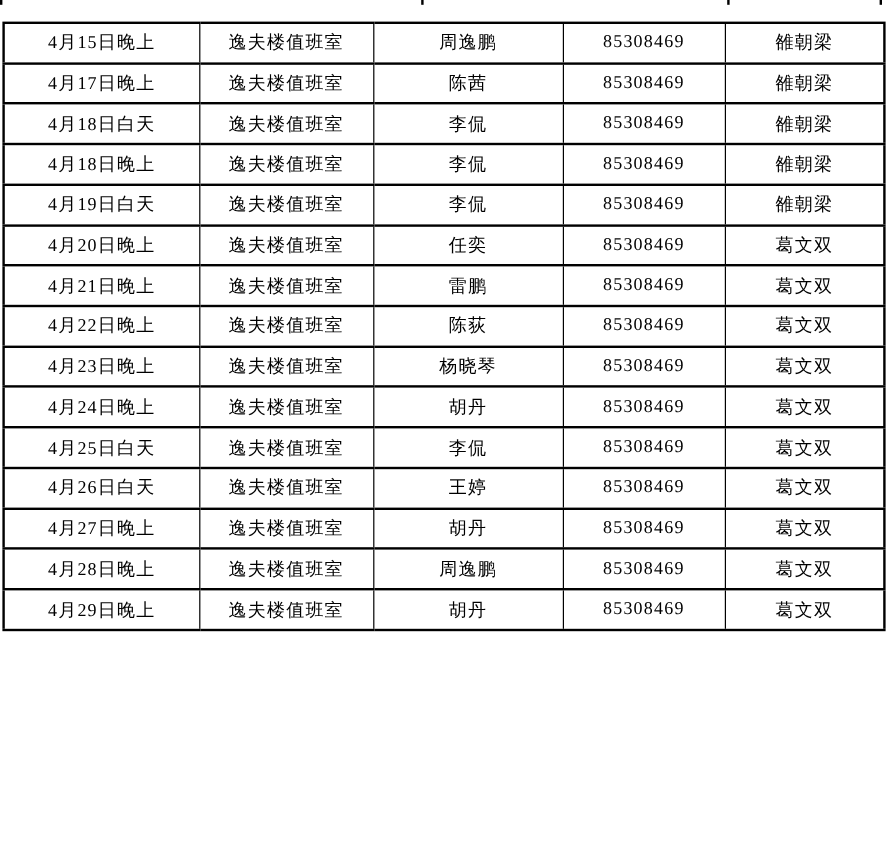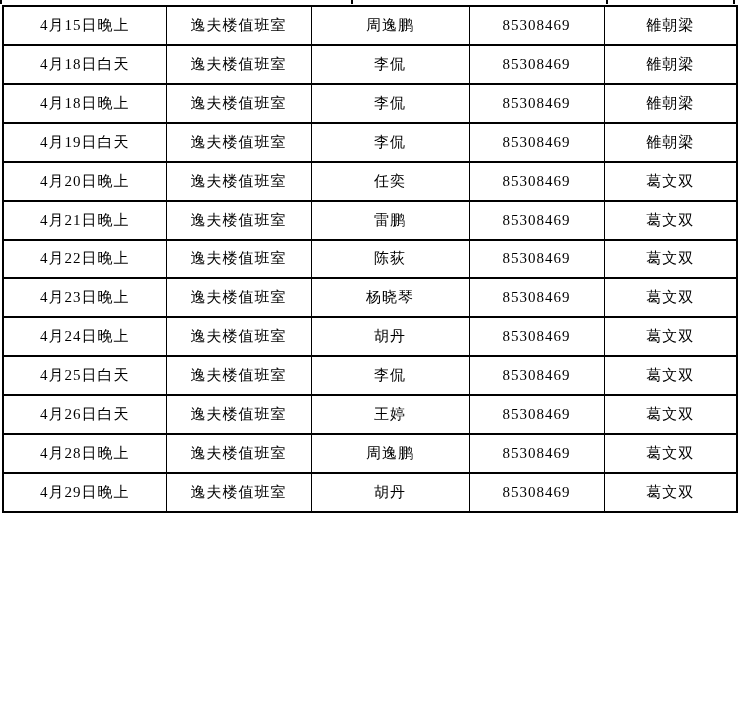--- a/index.html
+++ b/index.html
@@ -21,7 +21,7 @@
     background: #000000;
   }
   table.roster {
-    position: absolute; left: 2px; top: 5px;
+    position: absolute; left: 2px; top: 18px;
     width: 734px; height: 508px;
     border-collapse: collapse;
     table-layout: fixed;

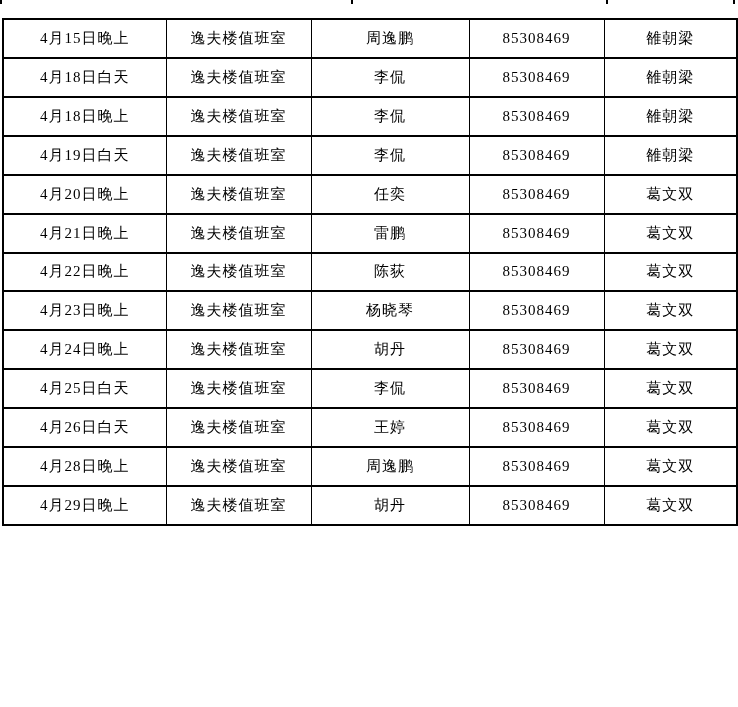--- a/index.html
+++ b/index.html
@@ -65,6 +65,13 @@
           <td>4月15日晚上</td>
           <td>逸夫楼值班室</td>
           <td>周逸鹏</td>
+          <td>85308469</td>
+          <td>雒朝梁</td>
+        </tr>
+        <tr>
+          <td>4月17日晚上</td>
+          <td>逸夫楼值班室</td>
+          <td>陈茜</td>
           <td>85308469</td>
           <td>雒朝梁</td>
         </tr>

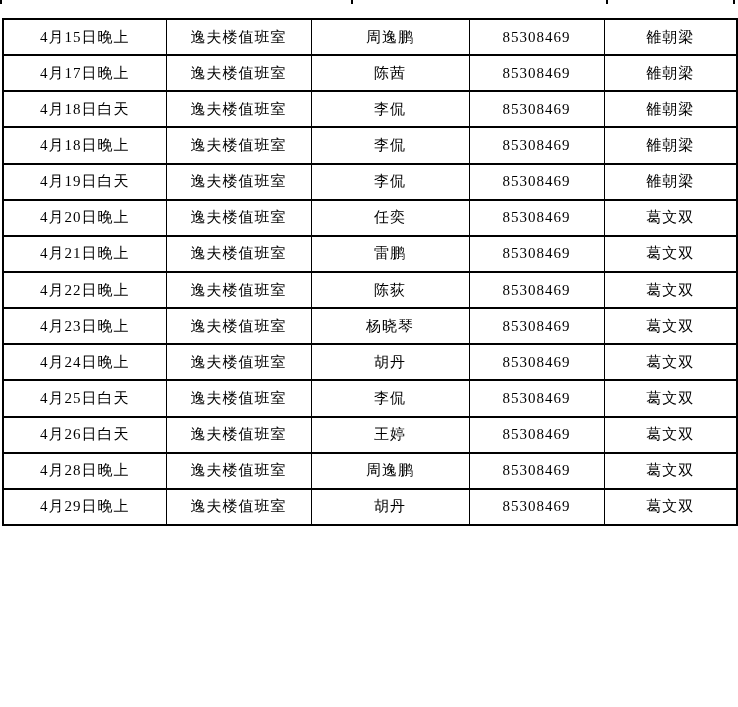--- a/index.html
+++ b/index.html
@@ -146,6 +146,13 @@
           <td>葛文双</td>
         </tr>
         <tr>
+          <td>4月27日晚上</td>
+          <td>逸夫楼值班室</td>
+          <td>胡丹</td>
+          <td>85308469</td>
+          <td>葛文双</td>
+        </tr>
+        <tr>
           <td>4月28日晚上</td>
           <td>逸夫楼值班室</td>
           <td>周逸鹏</td>

